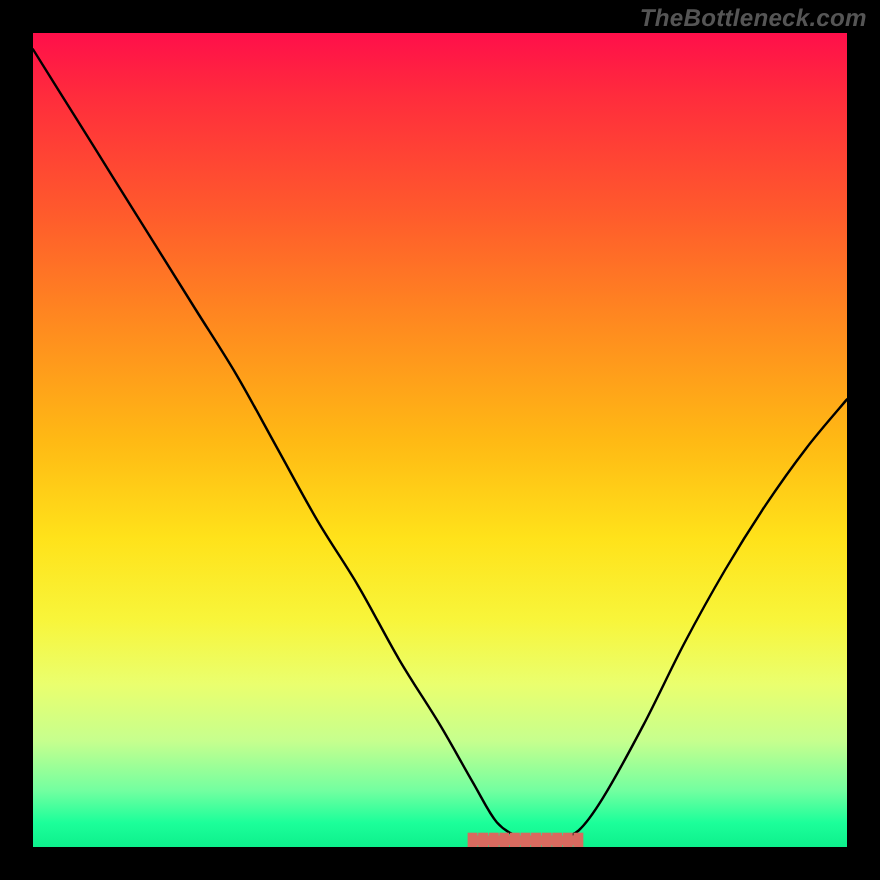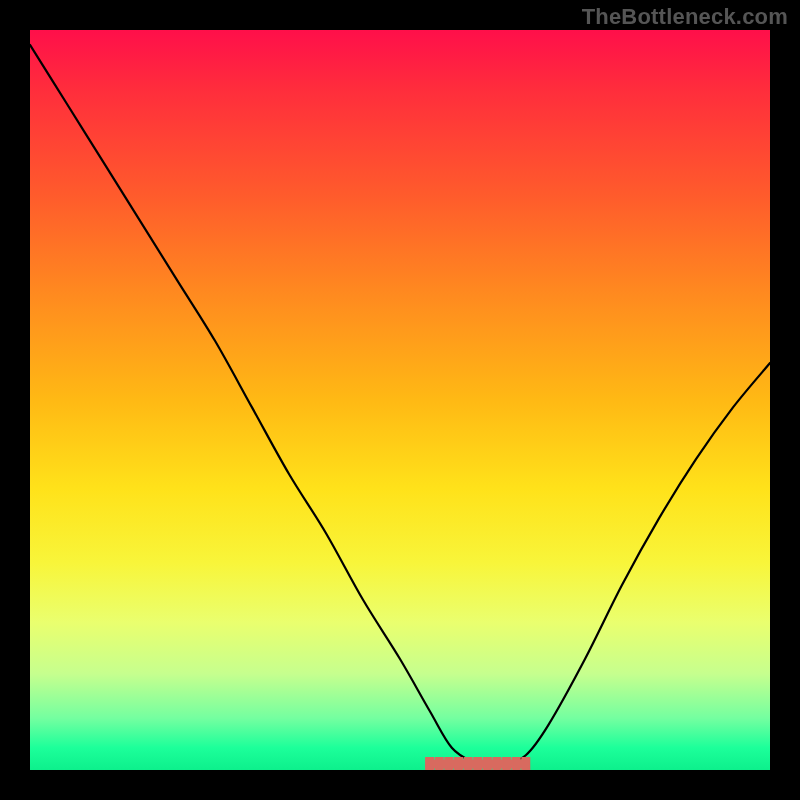--- a/index.html
+++ b/index.html
@@ -26,6 +26,7 @@
     font-weight: 600;
     letter-spacing: 0.2px;
     z-index: 5;
+    font-style: italic;
   }
   .plot {
     position: absolute;

